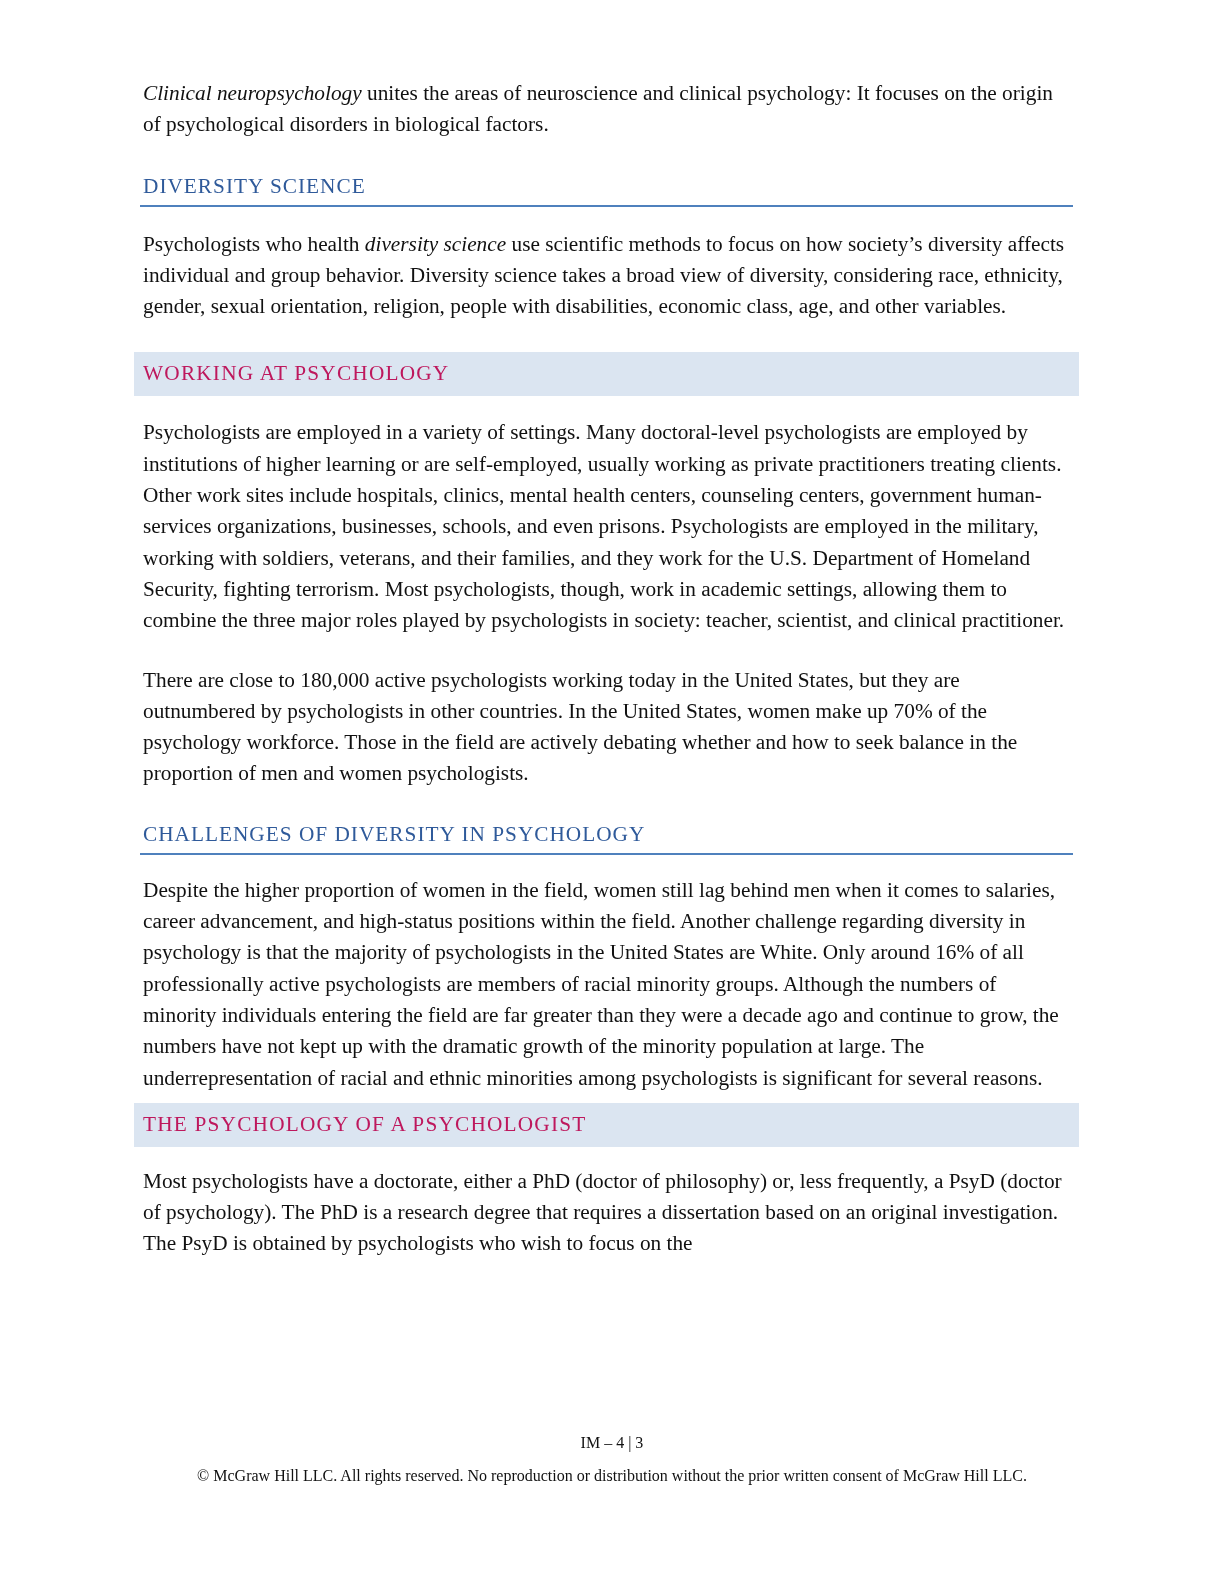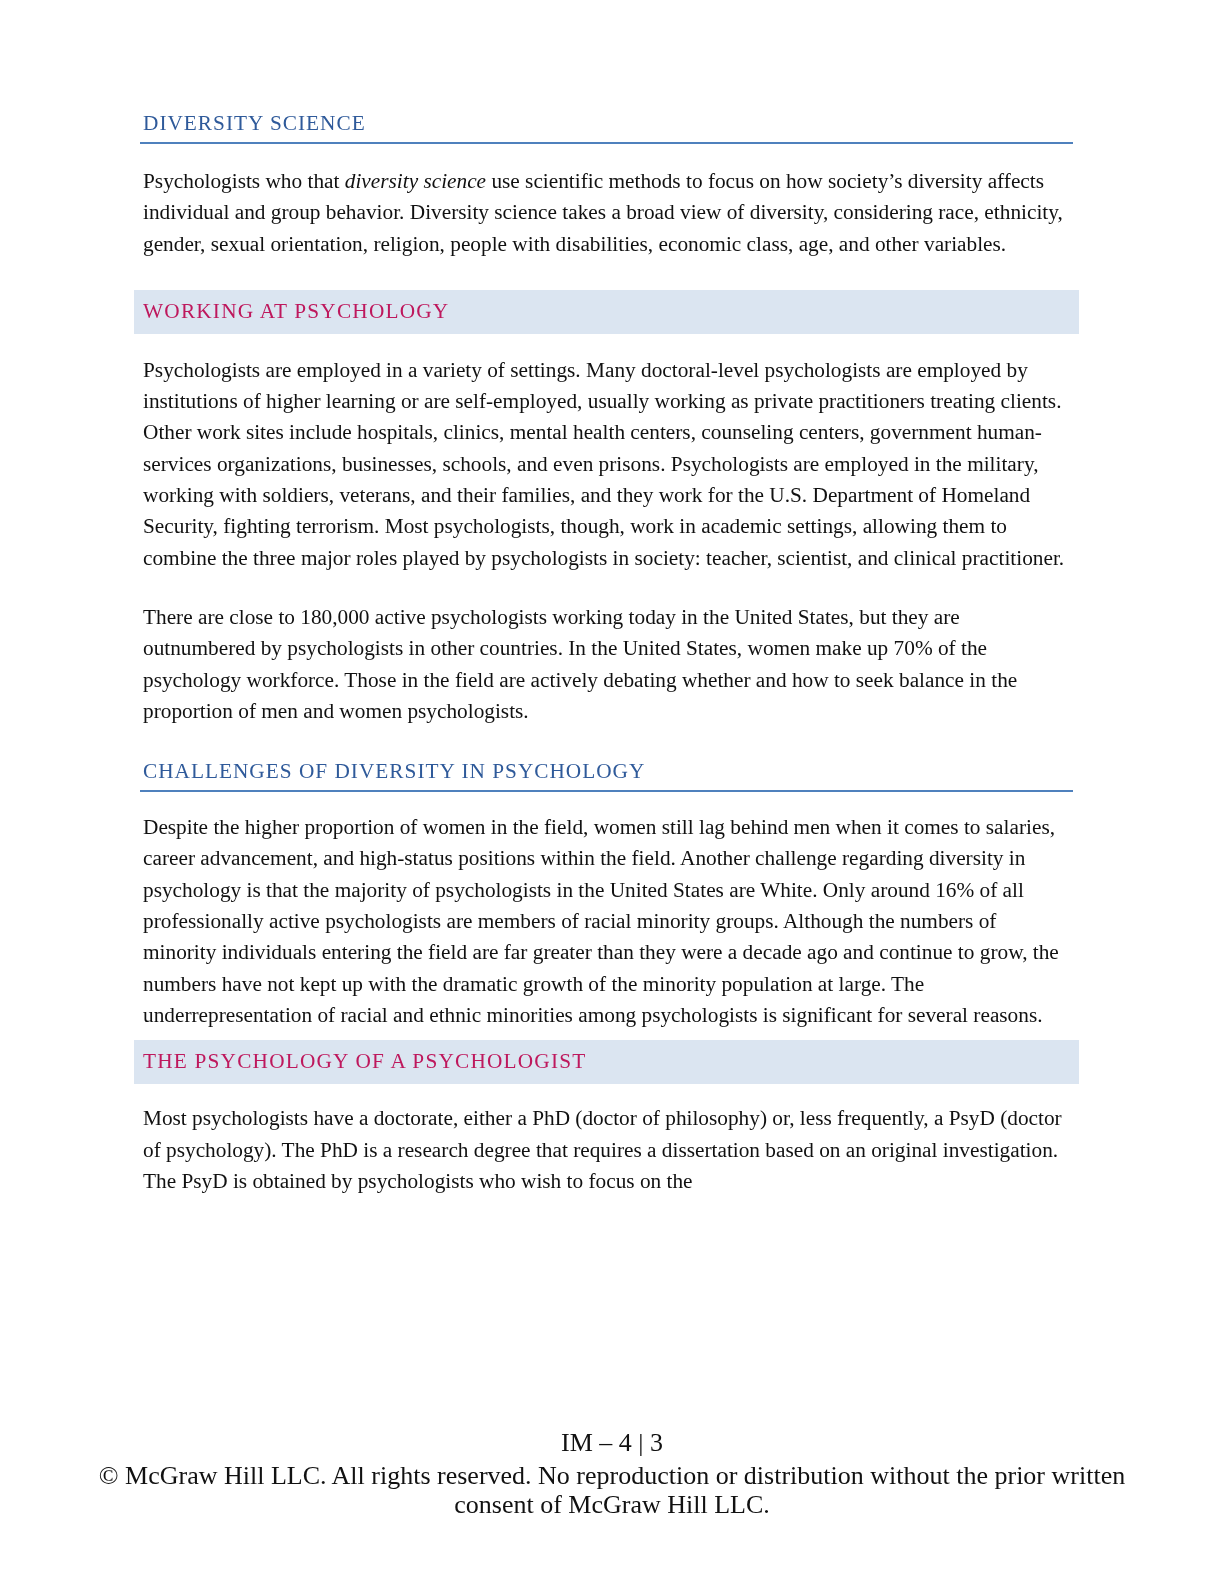--- a/index.html
+++ b/index.html
@@ -15,6 +15,7 @@
 <body>
 
 <div class="page">
+  <p><em>Clinical neuropsychology</em><span> unites the areas of neuroscience and clinical psychology: It focuses on the origin of psychological disorders in biological factors.</span></p>
 
   <div style="height:33px"></div>
   <div class="h-line">DIVERSITY SCIENCE</div>

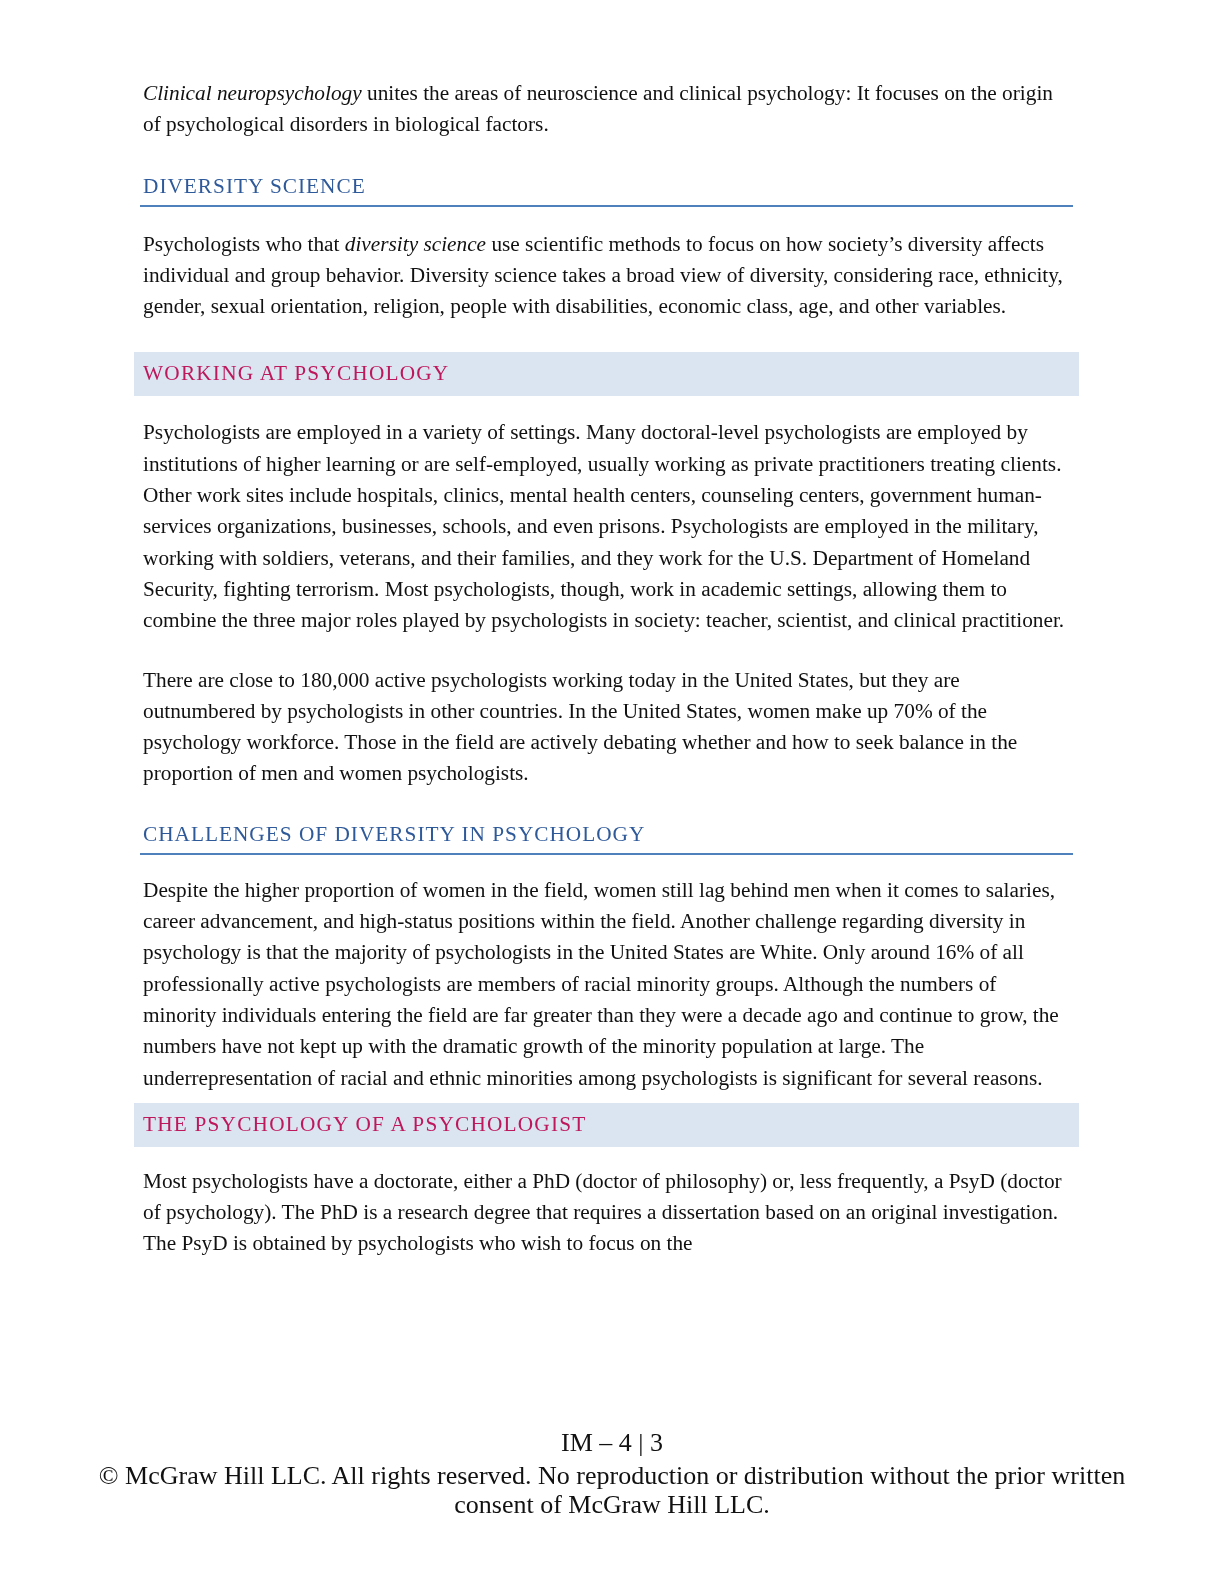--- a/index.html
+++ b/index.html
@@ -20,7 +20,7 @@
   <div style="height:33px"></div>
   <div class="h-line">DIVERSITY SCIENCE</div>
   <div style="height:22px"></div>
-  <p><span>Psychologists who that </span><em>diversity science</em><span> use scientific methods to focus on how society’s diversity affects individual and group behavior. Diversity science takes a broad view of diversity, considering race, ethnicity, gender, sexual orientation, religion, people with disabilities, economic class, age, and other variables.</span></p>
+  <p><span>Psychologists who health </span><em>diversity science</em><span> use scientific methods to focus on how society’s diversity affects individual and group behavior. Diversity science takes a broad view of diversity, considering race, ethnicity, gender, sexual orientation, religion, people with disabilities, economic class, age, and other variables.</span></p>
 
   <div style="height:30px"></div>
   <div class="h-shade">WORKING AT PSYCHOLOGY</div>

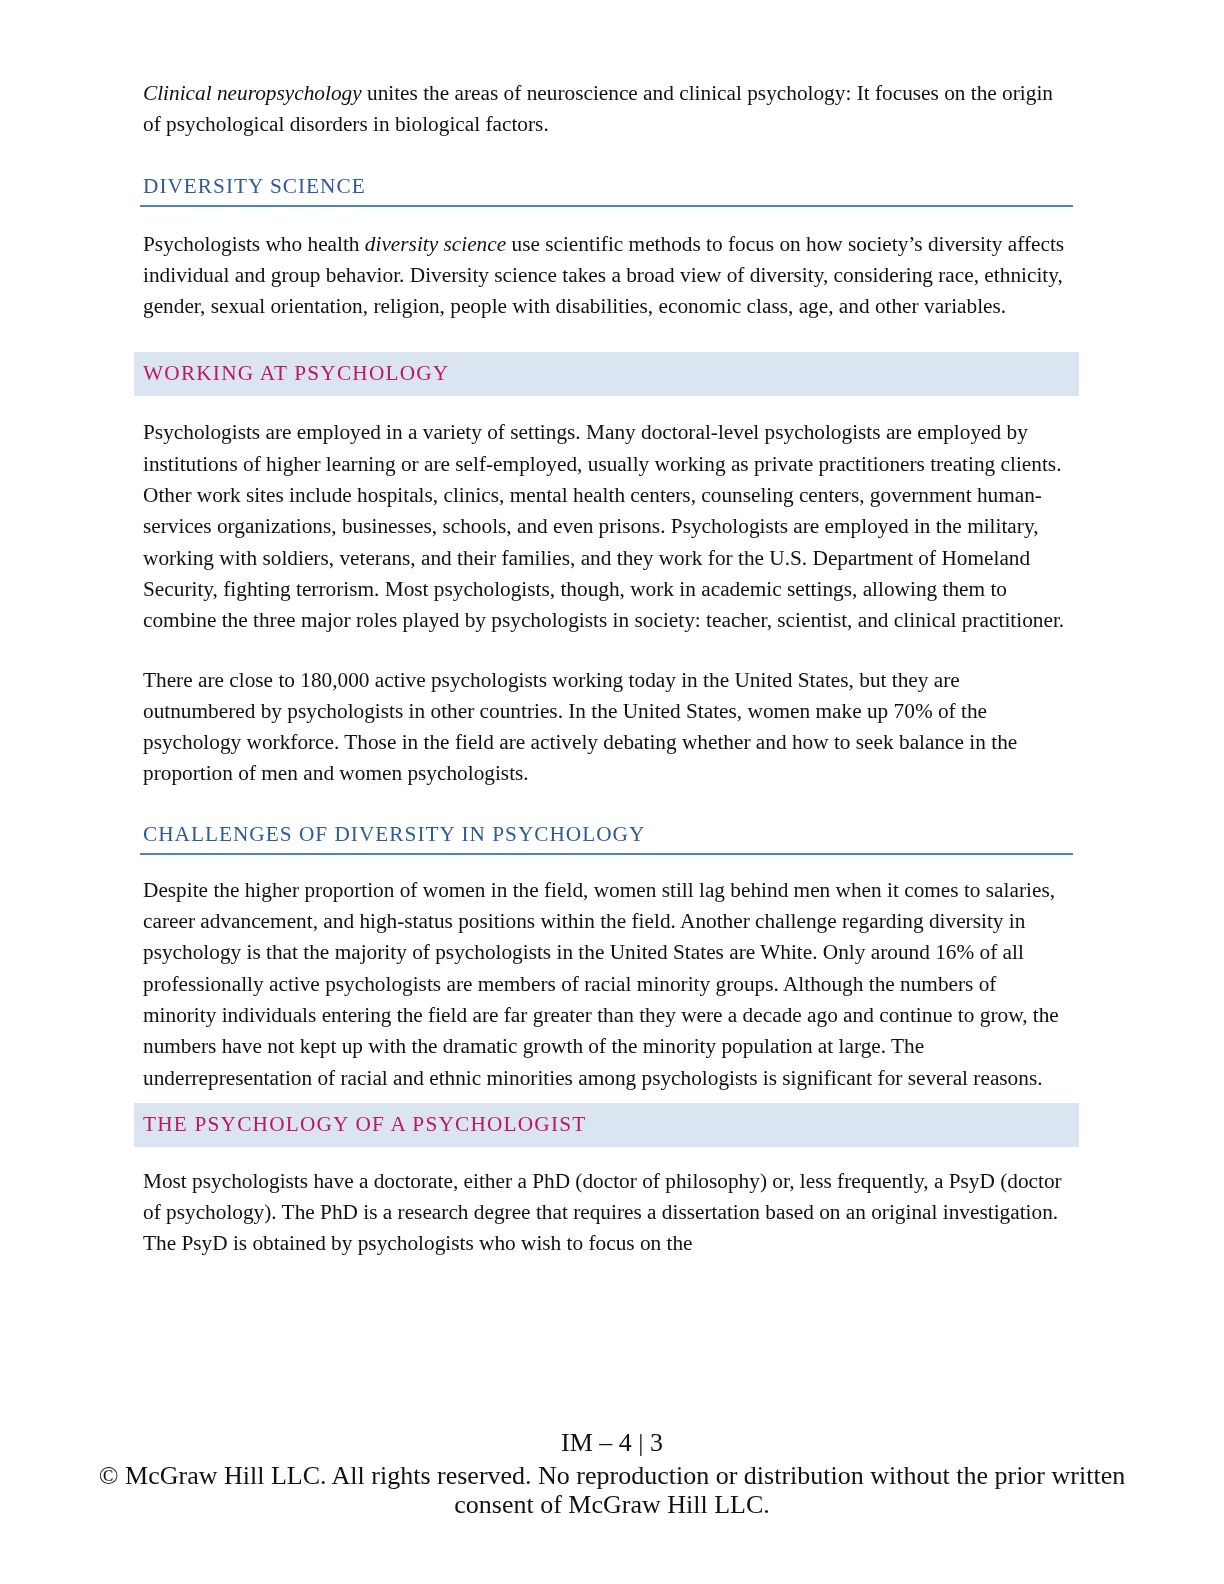--- a/index.html
+++ b/index.html
@@ -8,7 +8,7 @@
   p { margin: 0; font-size: 21.3px; line-height: 31.3px; }
   .h-line { color: #2f5a9a; font-size: 21.3px; letter-spacing: 1px; padding: 0 0 6px 0; border-bottom: 2.5px solid #4f81bd; margin-left: -3px; padding-left: 3px; }
   .h-shade { background: #dbe5f1; font-size: 21.3px; letter-spacing: 1.2px; color: #be185d; margin-left: -9px; margin-right: -6px; padding: 9px 9px 10px 9px; }
-  .footer { position: absolute; left: 0; width: 1224px; text-align: center; font-size: 26px; line-height: 29px; }
+  .footer { position: absolute; left: 0; width: 1224px; text-align: center; font-size: 16px; line-height: 29px; }
   em { font-style: italic; }
 </style>
 </head>

